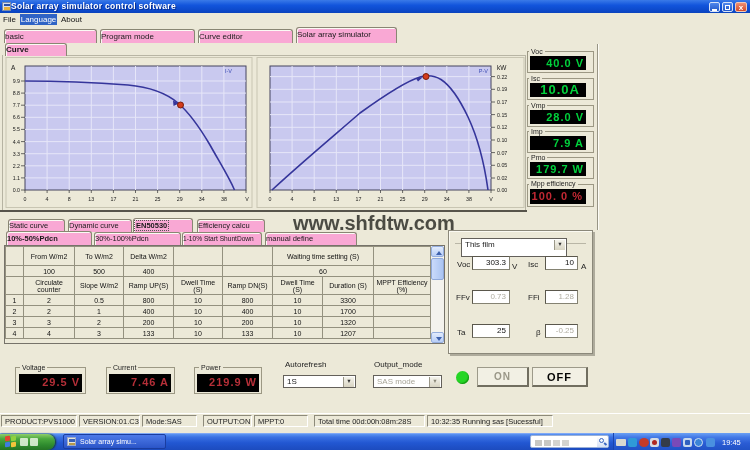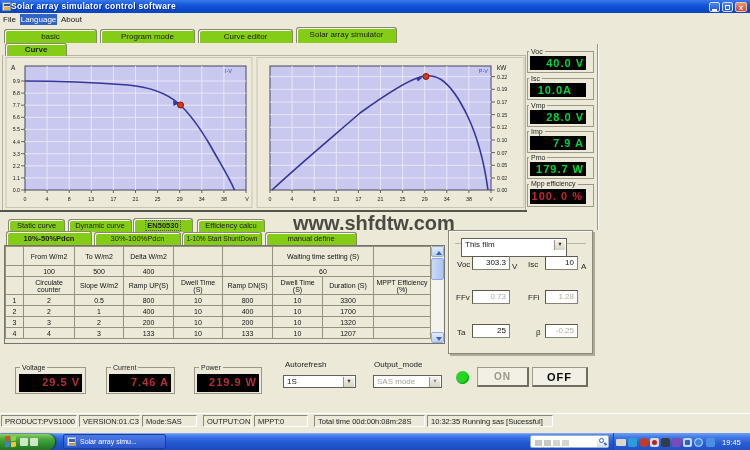--- a/index.html
+++ b/index.html
@@ -5,7 +5,7 @@
 html,body{width:750px;height:450px;overflow:hidden}
 body{font-family:"Liberation Sans",sans-serif;background:#ece9d8;position:relative}
 .ab{position:absolute}
-.tab{position:absolute;background:#84cc16;border:1px solid #898673;border-bottom:none;border-radius:3px 3px 0 0;text-align:center;color:#1a1a1a;box-shadow:inset 1px 1px 0 #fbfaf4;white-space:nowrap;overflow:hidden}
+.tab{position:absolute;background:#f9a8d4;border:1px solid #898673;border-bottom:none;border-radius:3px 3px 0 0;color:#1a1a1a;box-shadow:inset 1px 1px 0 #fbfaf4;white-space:nowrap;overflow:hidden}
 .gb{position:absolute;border:1px solid #9c9884}
 .gl{position:absolute;font-size:7px;color:#222;background:#ece9d8;padding:0 2px;white-space:nowrap;line-height:7px}
 .lcd{position:absolute;background:#000;text-align:right;font-weight:bold;font-family:"Liberation Sans",sans-serif;letter-spacing:1px;overflow:hidden;white-space:nowrap}

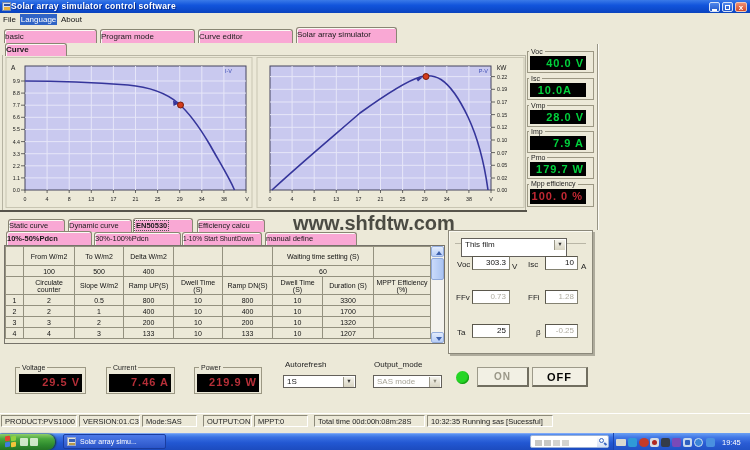--- a/index.html
+++ b/index.html
@@ -132,7 +132,7 @@
 <div class="lcd" style="left:530px;top:56px;width:56px;height:14px;color:#00d23c;font-size:11px;line-height:14px;padding-right:2px">40.0 V</div>
 <div class="gb" style="left:527px;top:78px;width:67px;height:22px"></div>
 <div class="gl" style="left:529px;top:75px">Isc</div>
-<div class="lcd" style="left:530px;top:83px;width:56px;height:14px;color:#00d23c;font-size:11px;line-height:14px;padding-right:14px">10.0A</div>
+<div class="lcd" style="left:530px;top:83px;width:56px;height:14px;color:#00d23c;font-size:13px;line-height:14px;padding-right:6px">10.0A</div>
 <div class="gb" style="left:527px;top:105px;width:67px;height:22px"></div>
 <div class="gl" style="left:529px;top:102px">Vmp</div>
 <div class="lcd" style="left:530px;top:110px;width:56px;height:14px;color:#00d23c;font-size:11px;line-height:14px;padding-right:2px">28.0 V</div>

